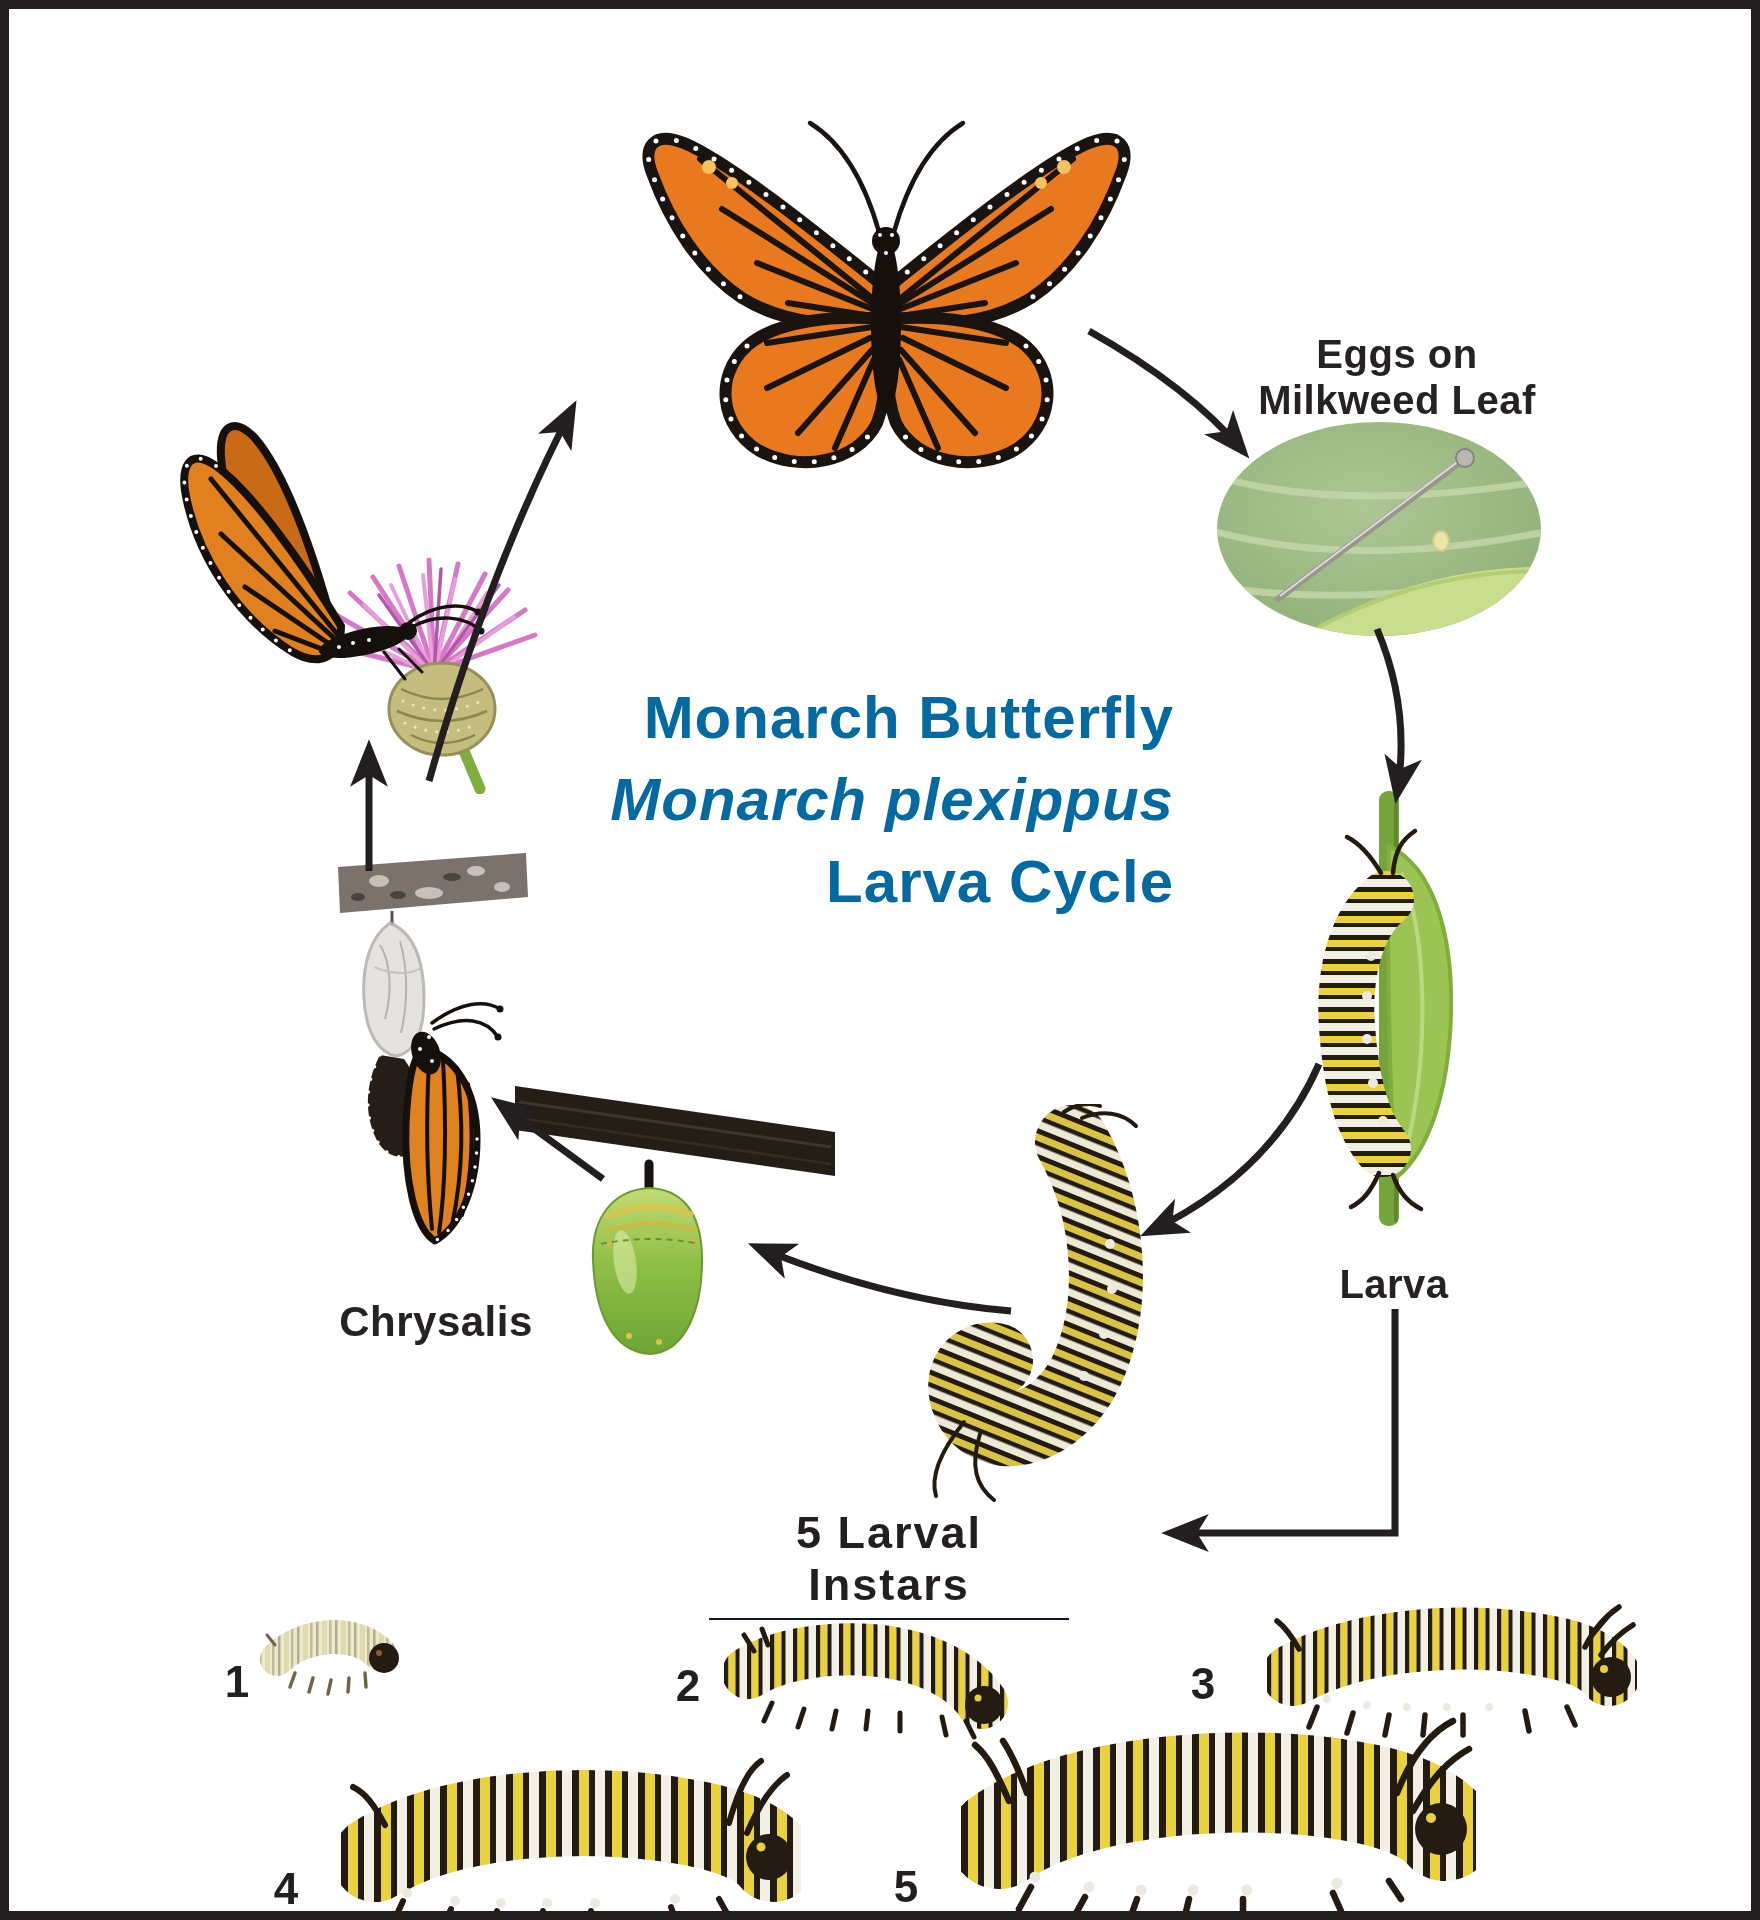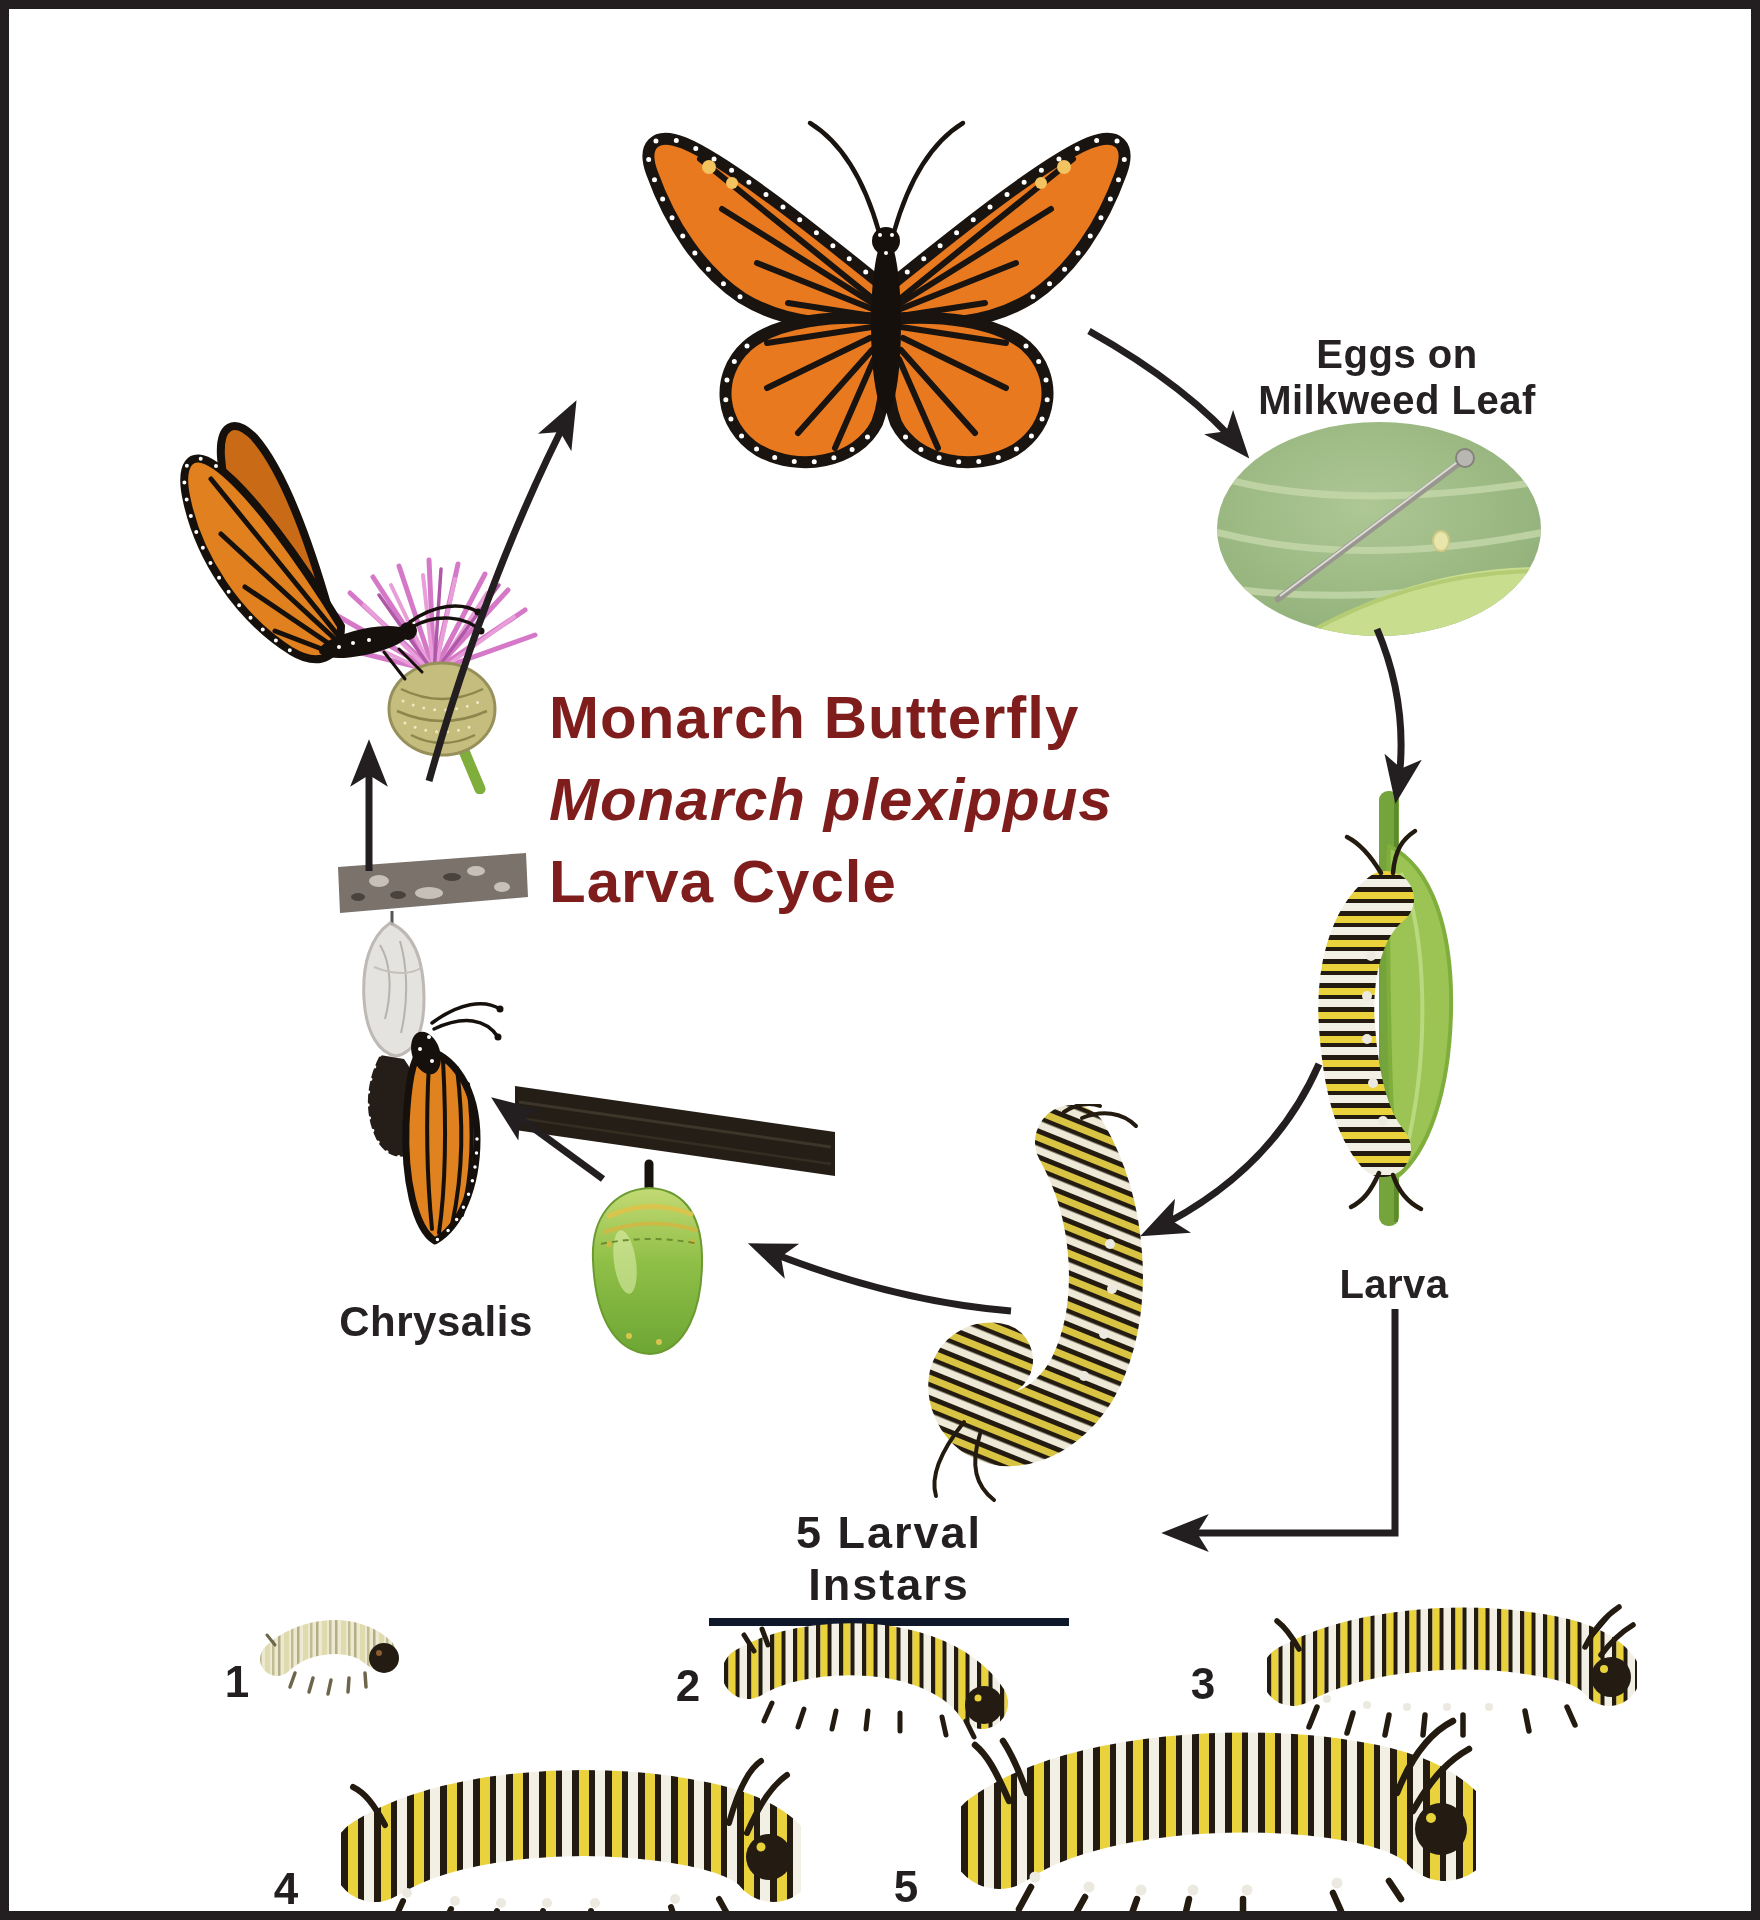--- a/index.html
+++ b/index.html
@@ -23,12 +23,12 @@
     letter-spacing:0.5px;
   }
   .title{
-    text-align:left;
+    text-align:right;
     font-weight:bold;
     font-size:60px;
     line-height:82px;
     letter-spacing:1px;
-    color:#7f1d1d;
+    color:#0369a1;
   }
   .title .sci{font-style:italic;}
   .instars-heading{

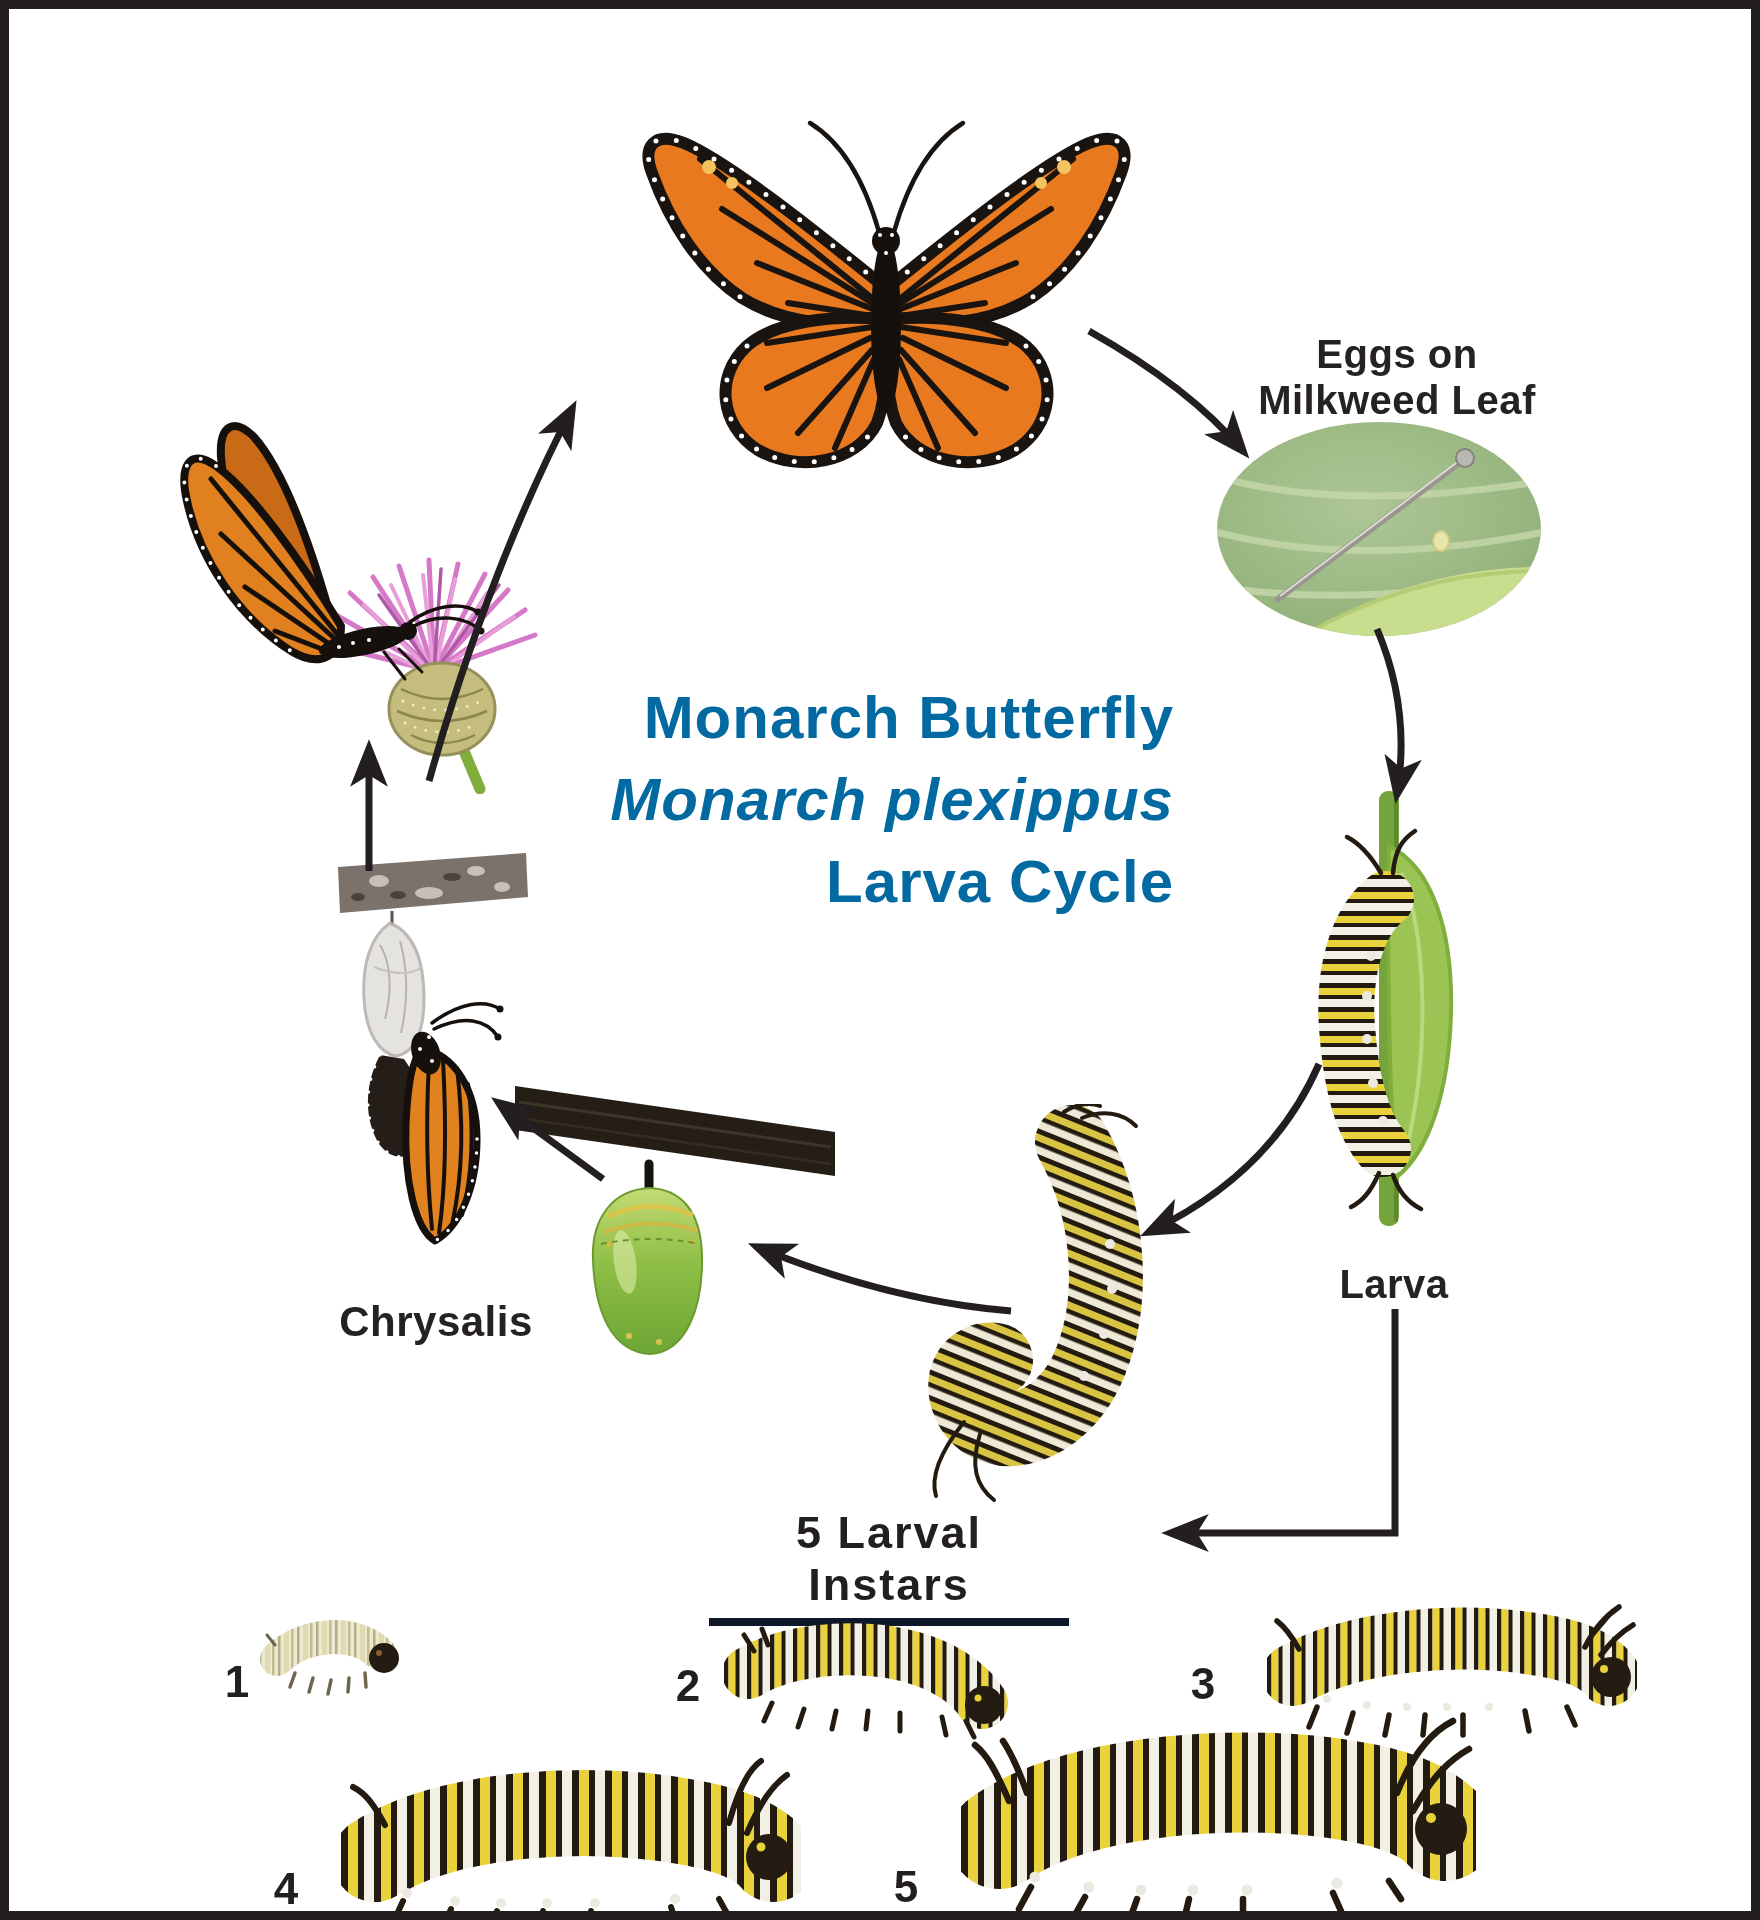--- a/index.html
+++ b/index.html
@@ -39,7 +39,7 @@
   }
   .instars-heading span{
     display:inline-block;
-    border-bottom:8px solid #0f172a;
+    border-bottom:2px solid #0f172a;
     padding-bottom:7px;
   }
   .num{

